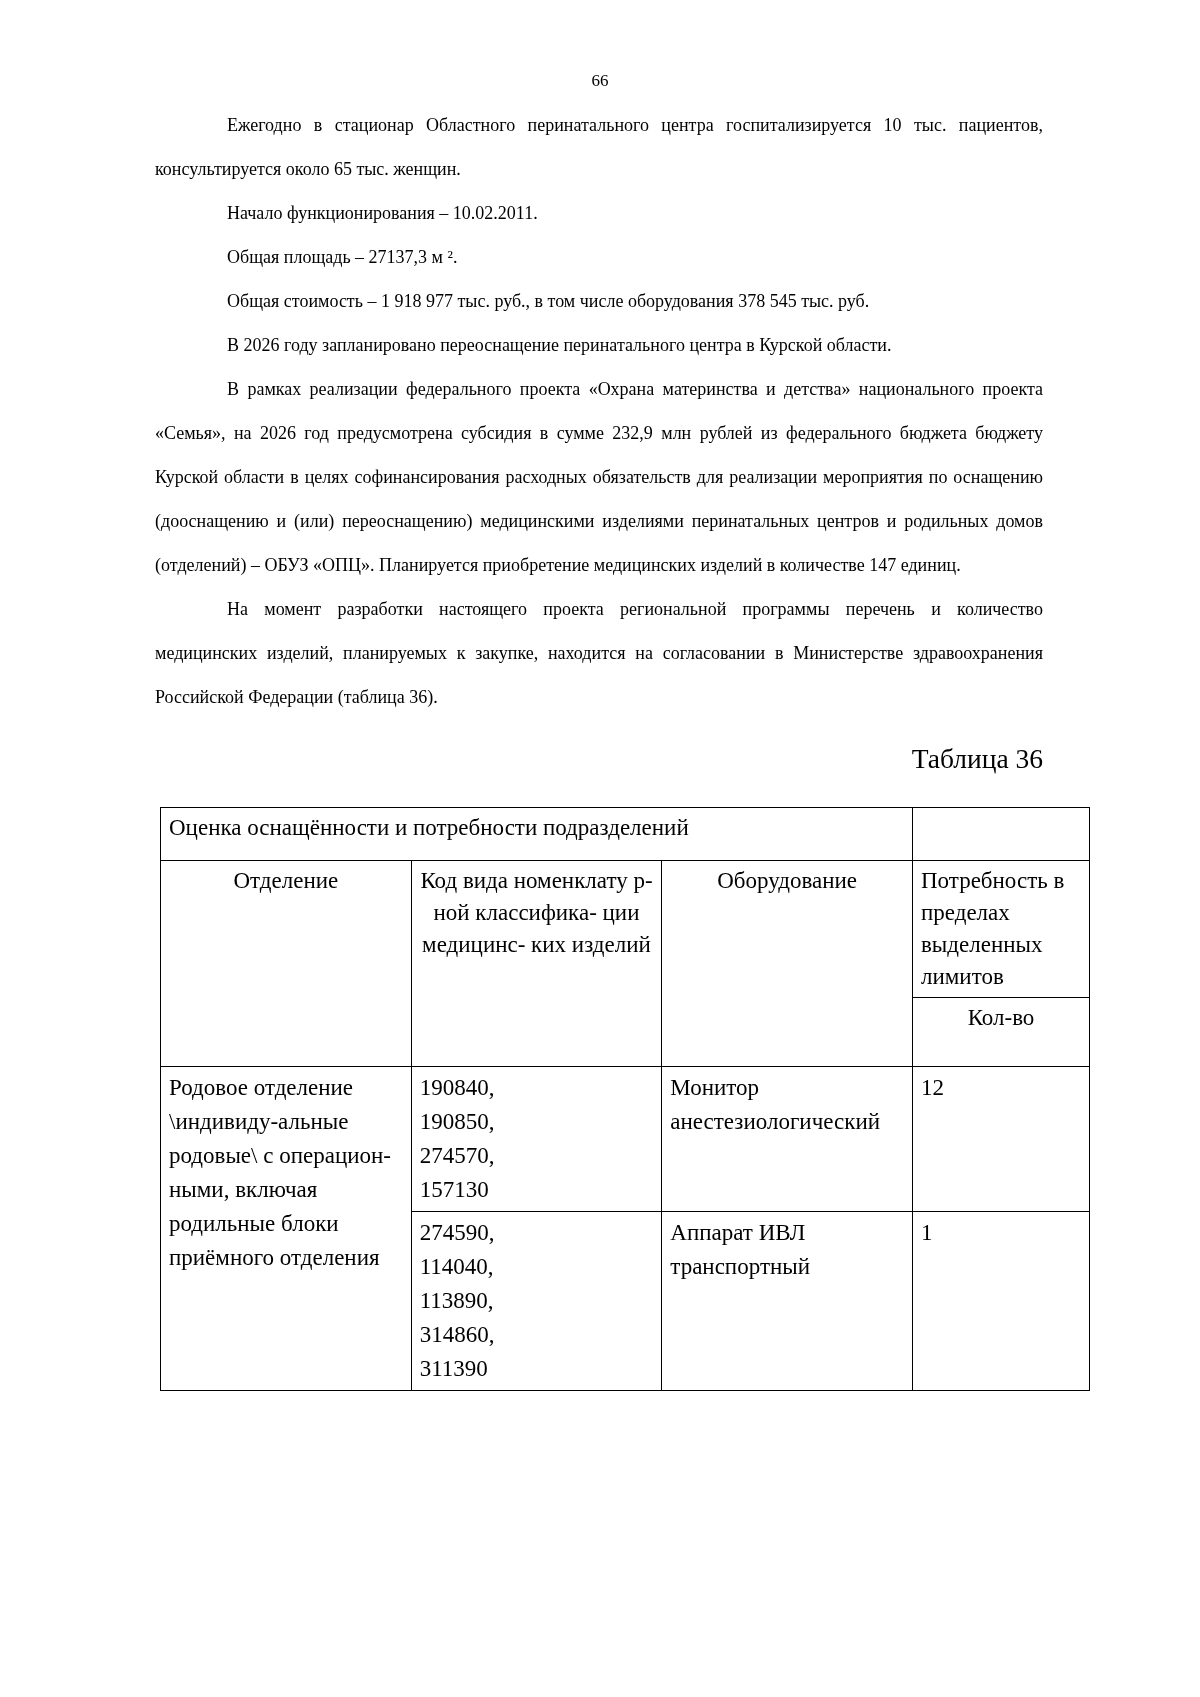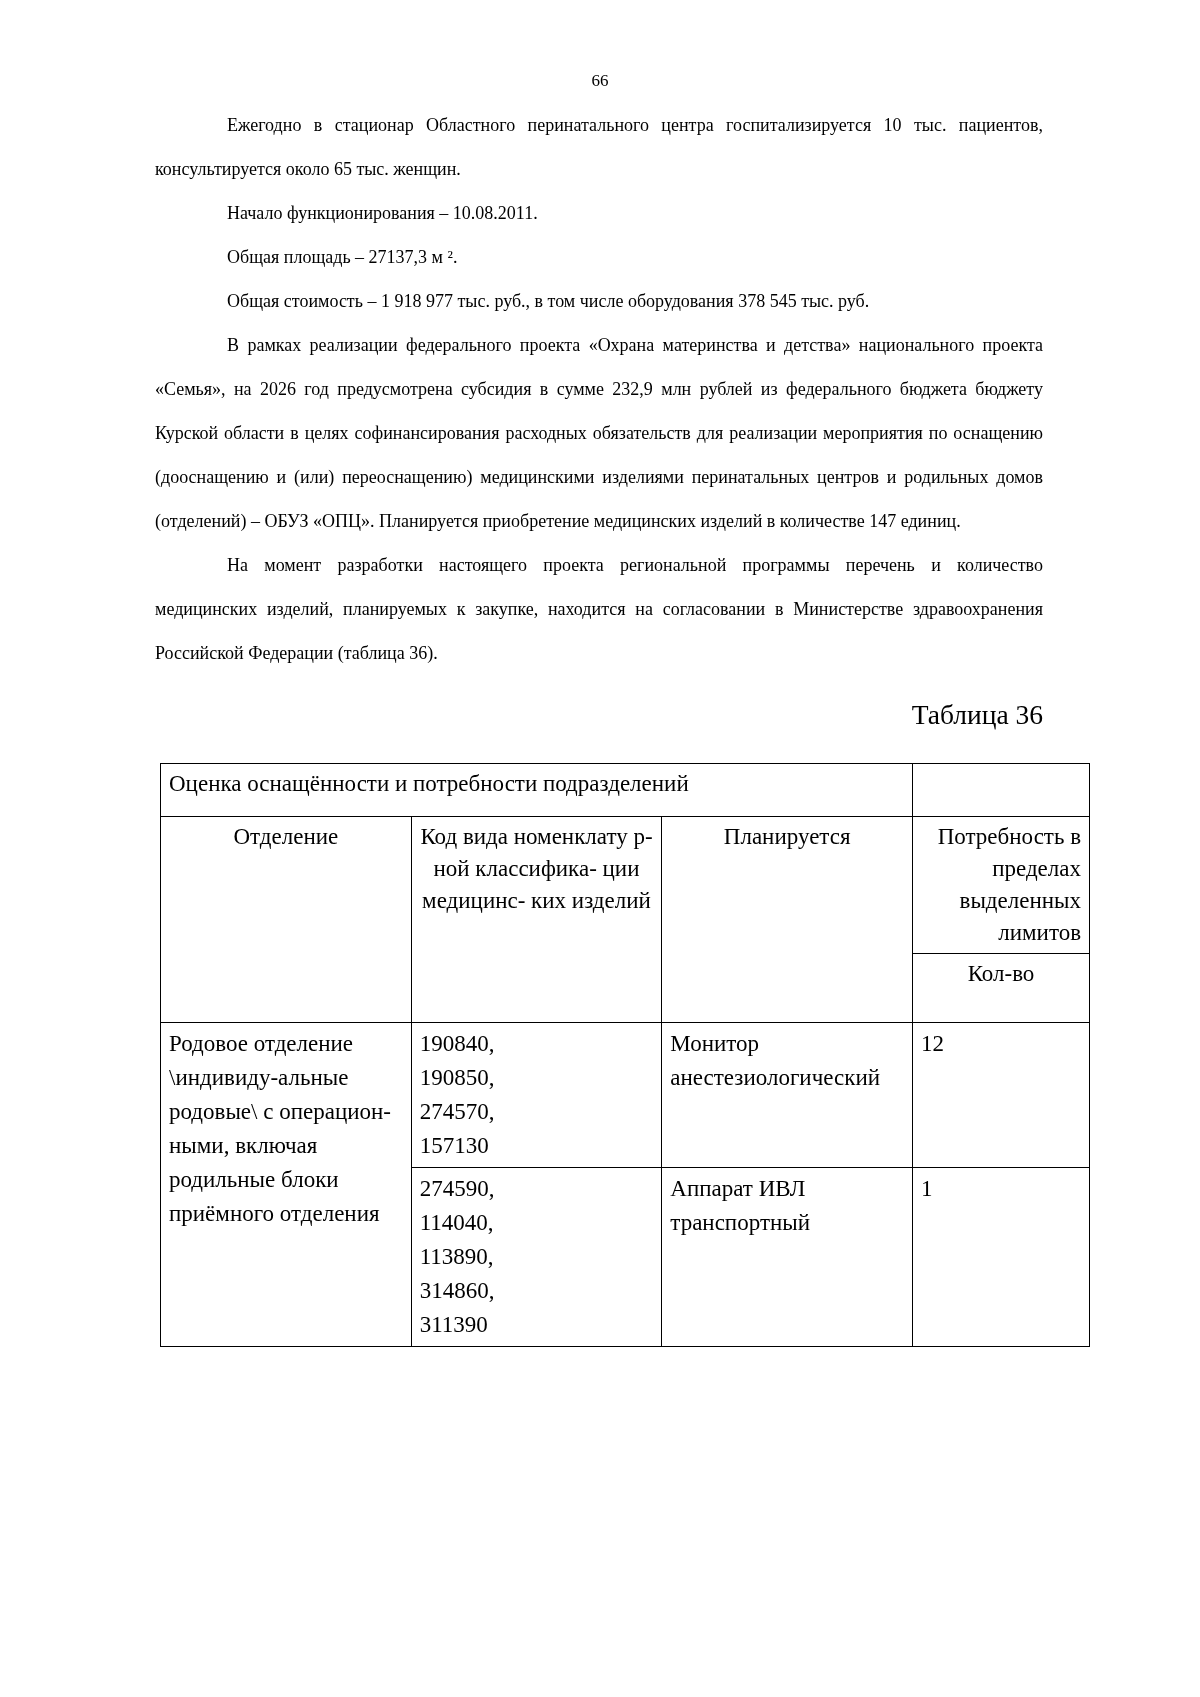--- a/index.html
+++ b/index.html
@@ -123,7 +123,7 @@
   <div class="content">
 
     <p class="para">Ежегодно в стационар Областного перинатального центра госпитализируется 10 тыс. пациентов, консультируется около 65 тыс. женщин.</p>
-    <p class="para">Начало функционирования – 10.08.2011.</p>
+    <p class="para">Начало функционирования – 10.02.2011.</p>
     <p class="para">Общая площадь – 27137,3 м ².</p>
     <p class="para">Общая стоимость – 1 918 977 тыс. руб., в том числе оборудования 378 545 тыс. руб.</p>
     <p class="para">В рамках реализации федерального проекта «Охрана материнства и детства» национального проекта «Семья», на 2026 год предусмотрена субсидия в сумме 232,9 млн рублей из федерального бюджета бюджету Курской области в целях софинансирования расходных обязательств для реализации мероприятия по оснащению (дооснащению и (или) переоснащению) медицинскими изделиями перинатальных центров и родильных домов (отделений) – ОБУЗ «ОПЦ». Планируется приобретение медицинских изделий в количестве 147 единиц.</p>

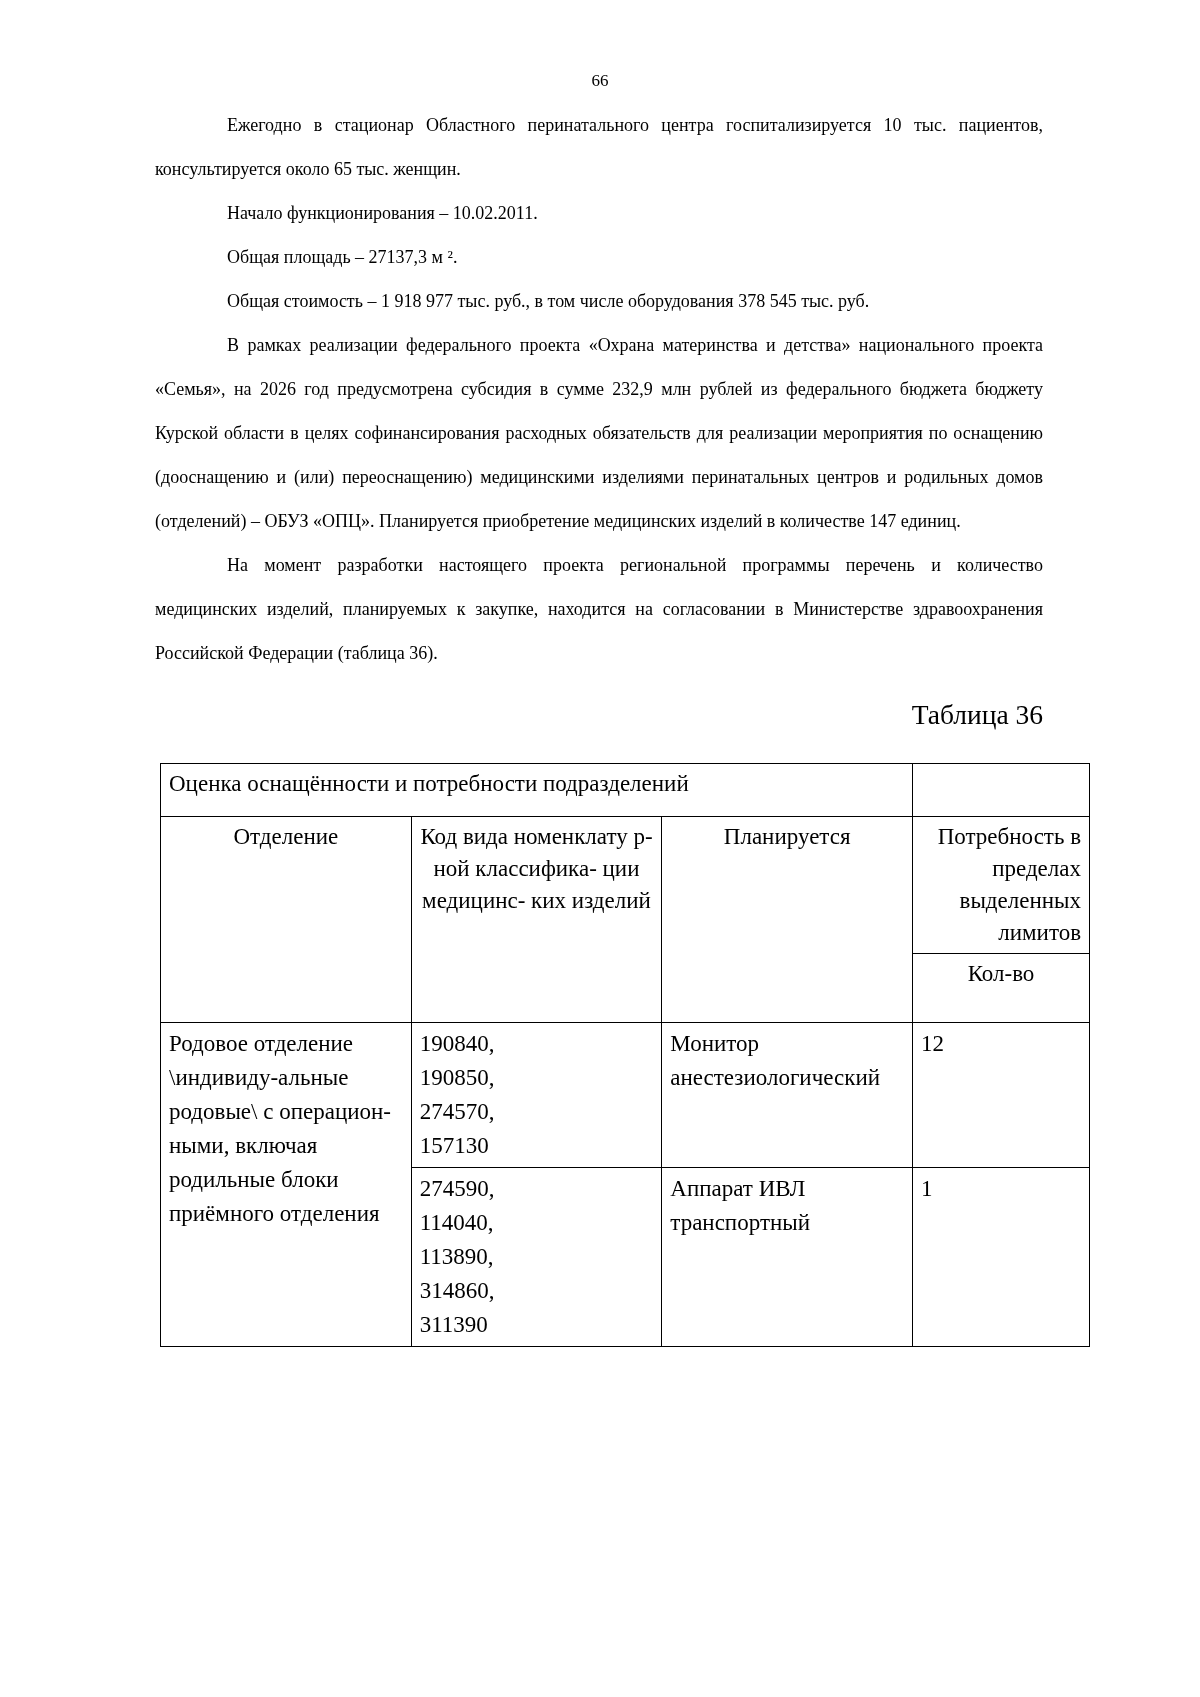--- a/index.html
+++ b/index.html
@@ -126,6 +126,7 @@
     <p class="para">Начало функционирования – 10.02.2011.</p>
     <p class="para">Общая площадь – 27137,3 м ².</p>
     <p class="para">Общая стоимость – 1 918 977 тыс. руб., в том числе оборудования 378 545 тыс. руб.</p>
+    <p class="para">В 2026 году запланировано переоснащение перинатального центра в Курской области.</p>
     <p class="para">В рамках реализации федерального проекта «Охрана материнства и детства» национального проекта «Семья», на 2026 год предусмотрена субсидия в сумме 232,9 млн рублей из федерального бюджета бюджету Курской области в целях софинансирования расходных обязательств для реализации мероприятия по оснащению (дооснащению и (или) переоснащению) медицинскими изделиями перинатальных центров и родильных домов (отделений) – ОБУЗ «ОПЦ». Планируется приобретение медицинских изделий в количестве 147 единиц.</p>
     <p class="para">На момент разработки настоящего проекта региональной программы перечень и количество медицинских изделий, планируемых к закупке, находится на согласовании в Министерстве здравоохранения Российской Федерации (таблица 36).</p>
 

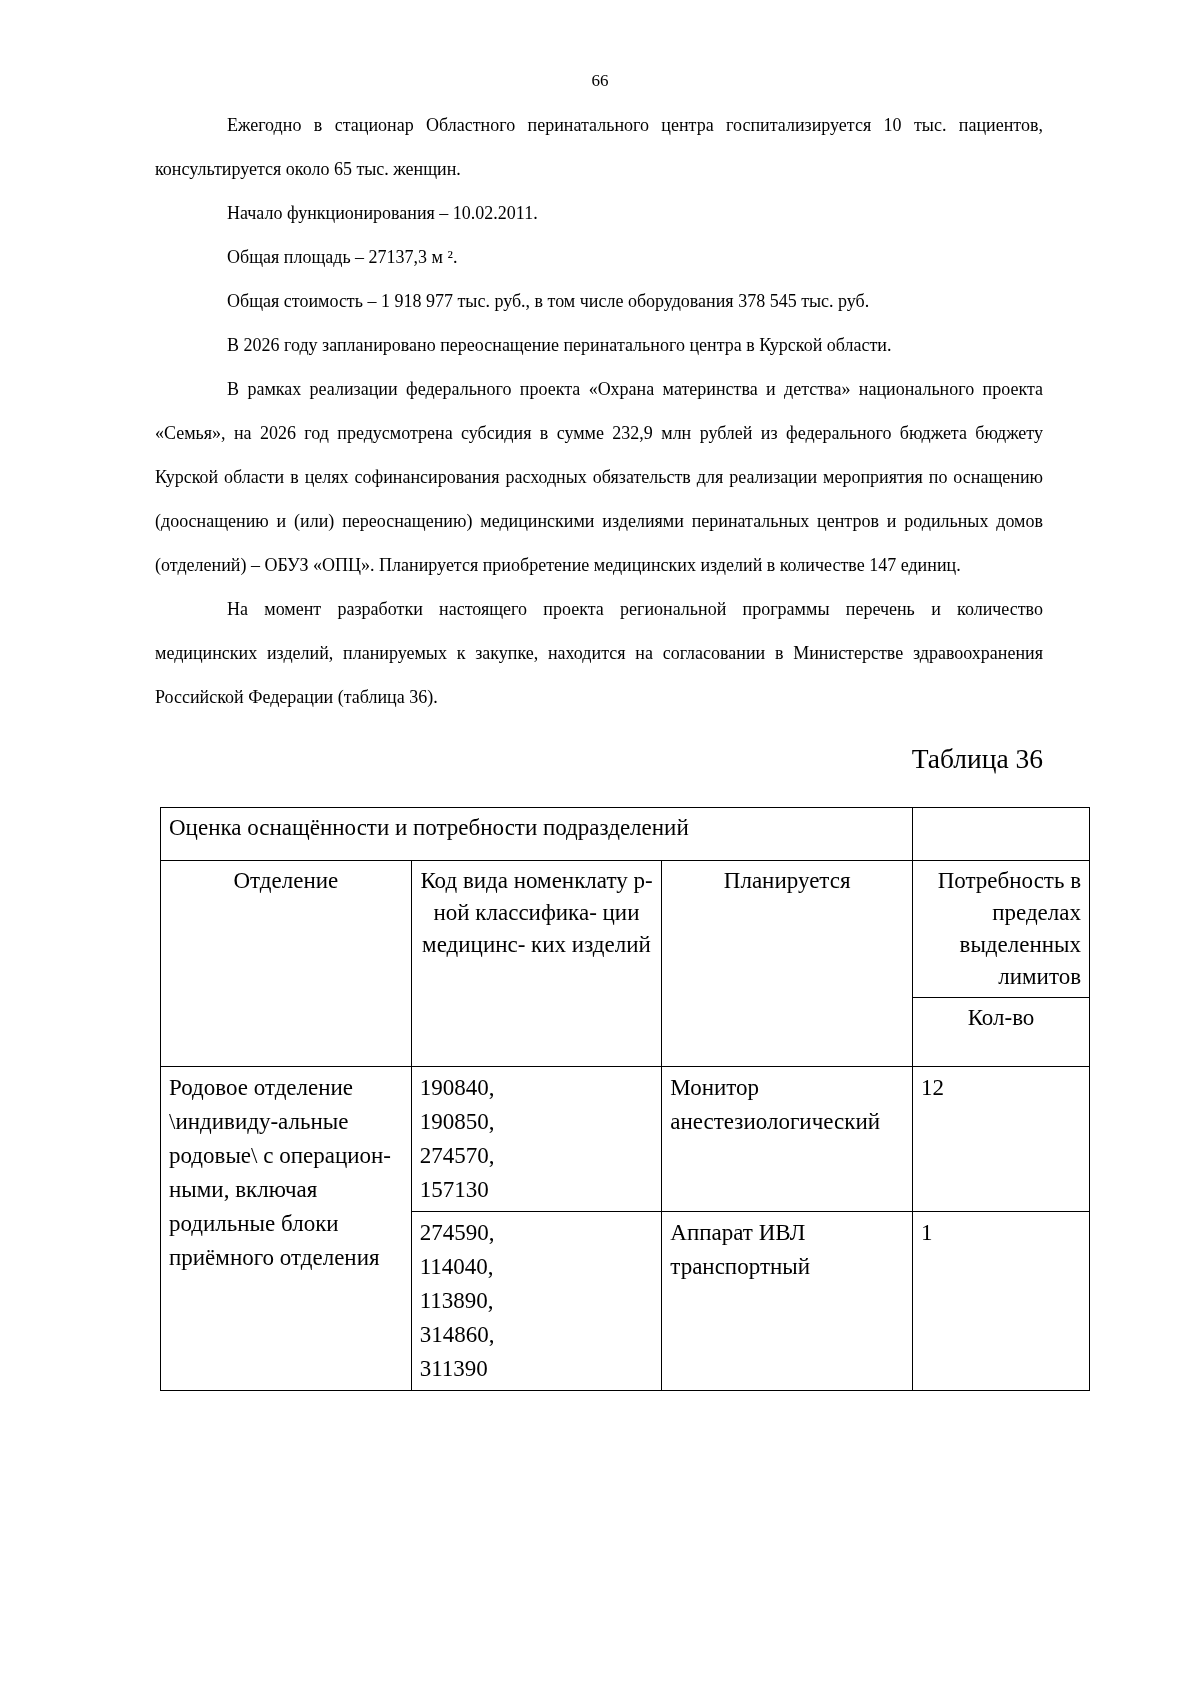--- a/index.html
+++ b/index.html
@@ -141,7 +141,7 @@
         <tr>
           <td class="c-dep hdr-dep" rowspan="2">Отделение</td>
           <td class="c-code hdr-code" rowspan="2">Код вида номенклату р-ной классифика- ции медицинс- ких изделий</td>
-          <td class="c-equip hdr-equip" rowspan="2">Планируется</td>
+          <td class="c-equip hdr-equip" rowspan="2">Оборудование</td>
           <td class="c-qty hdr-need">Потребность в пределах выделенных лимитов</td>
         </tr>
         <tr>

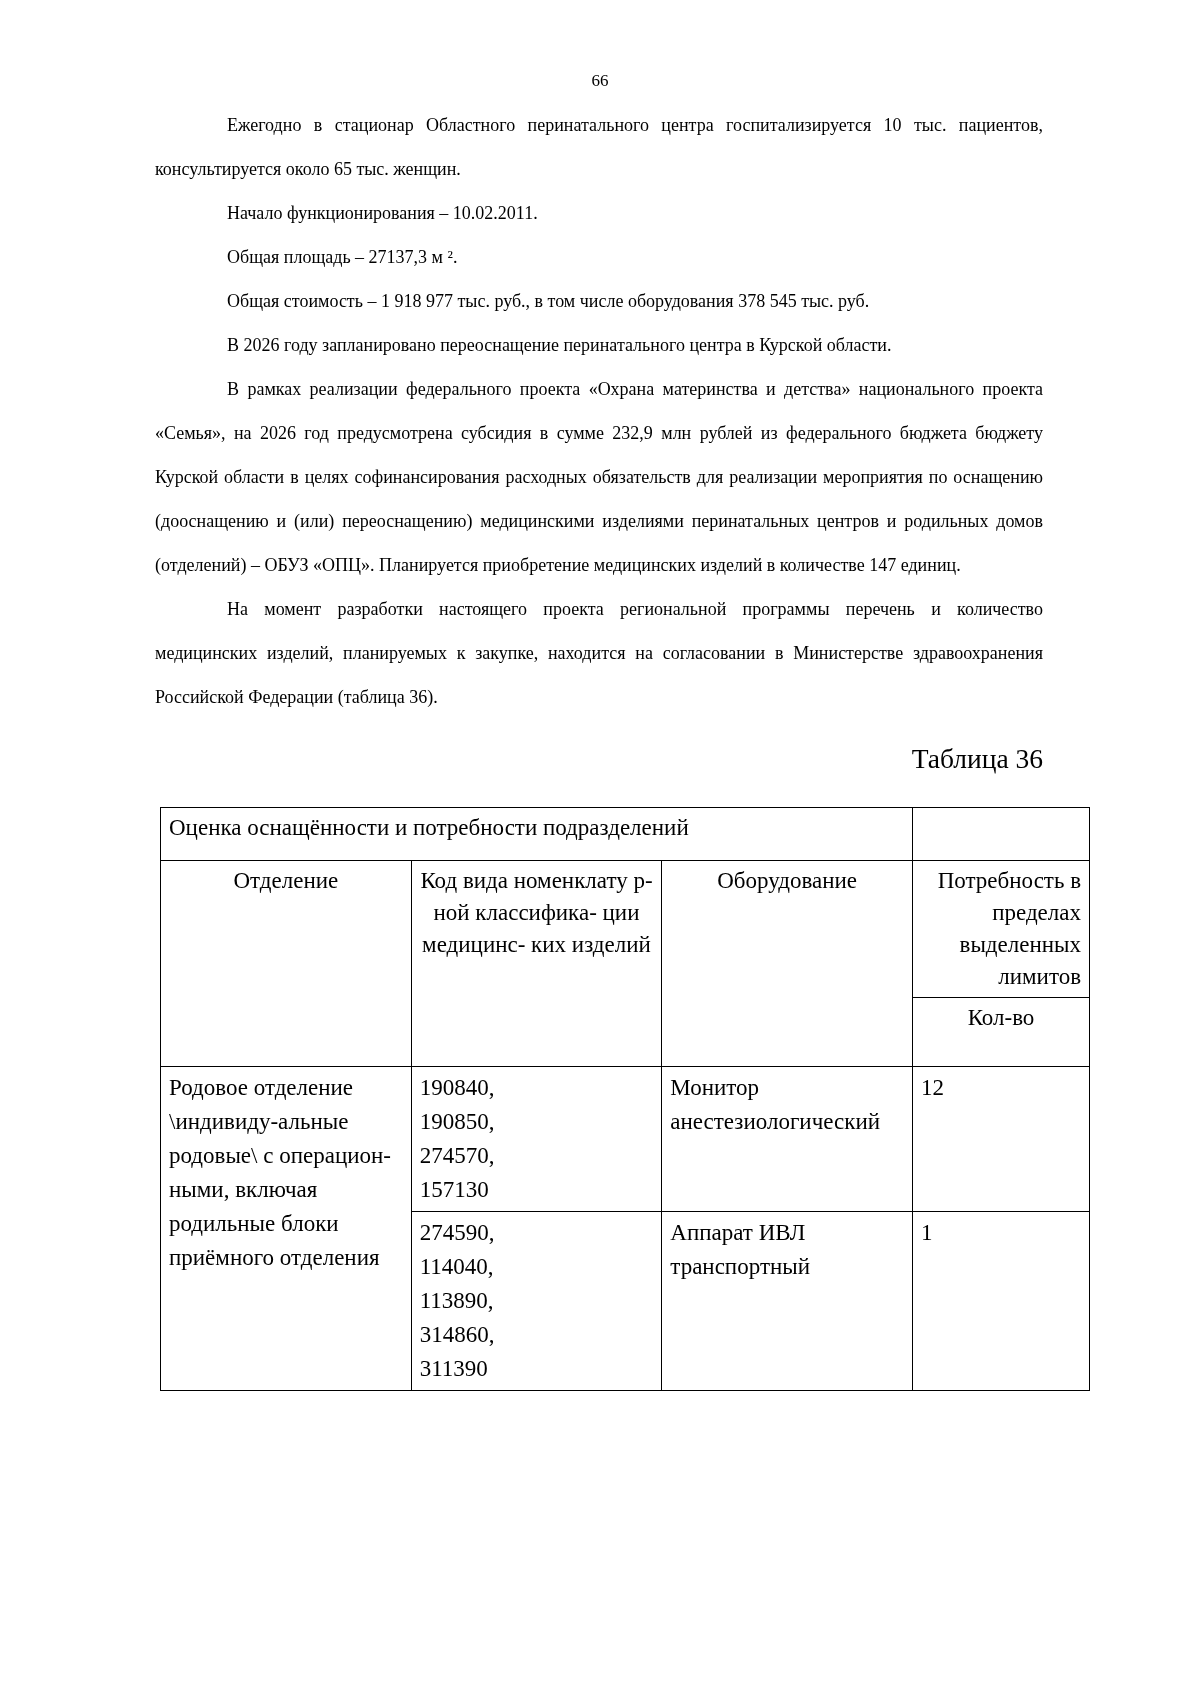--- a/index.html
+++ b/index.html
@@ -97,7 +97,7 @@
     vertical-align: middle;
   }
   td.hdr-need {
-    text-align: right;
+    text-align: left;
     vertical-align: middle;
     border-radius: 23px;
   }

